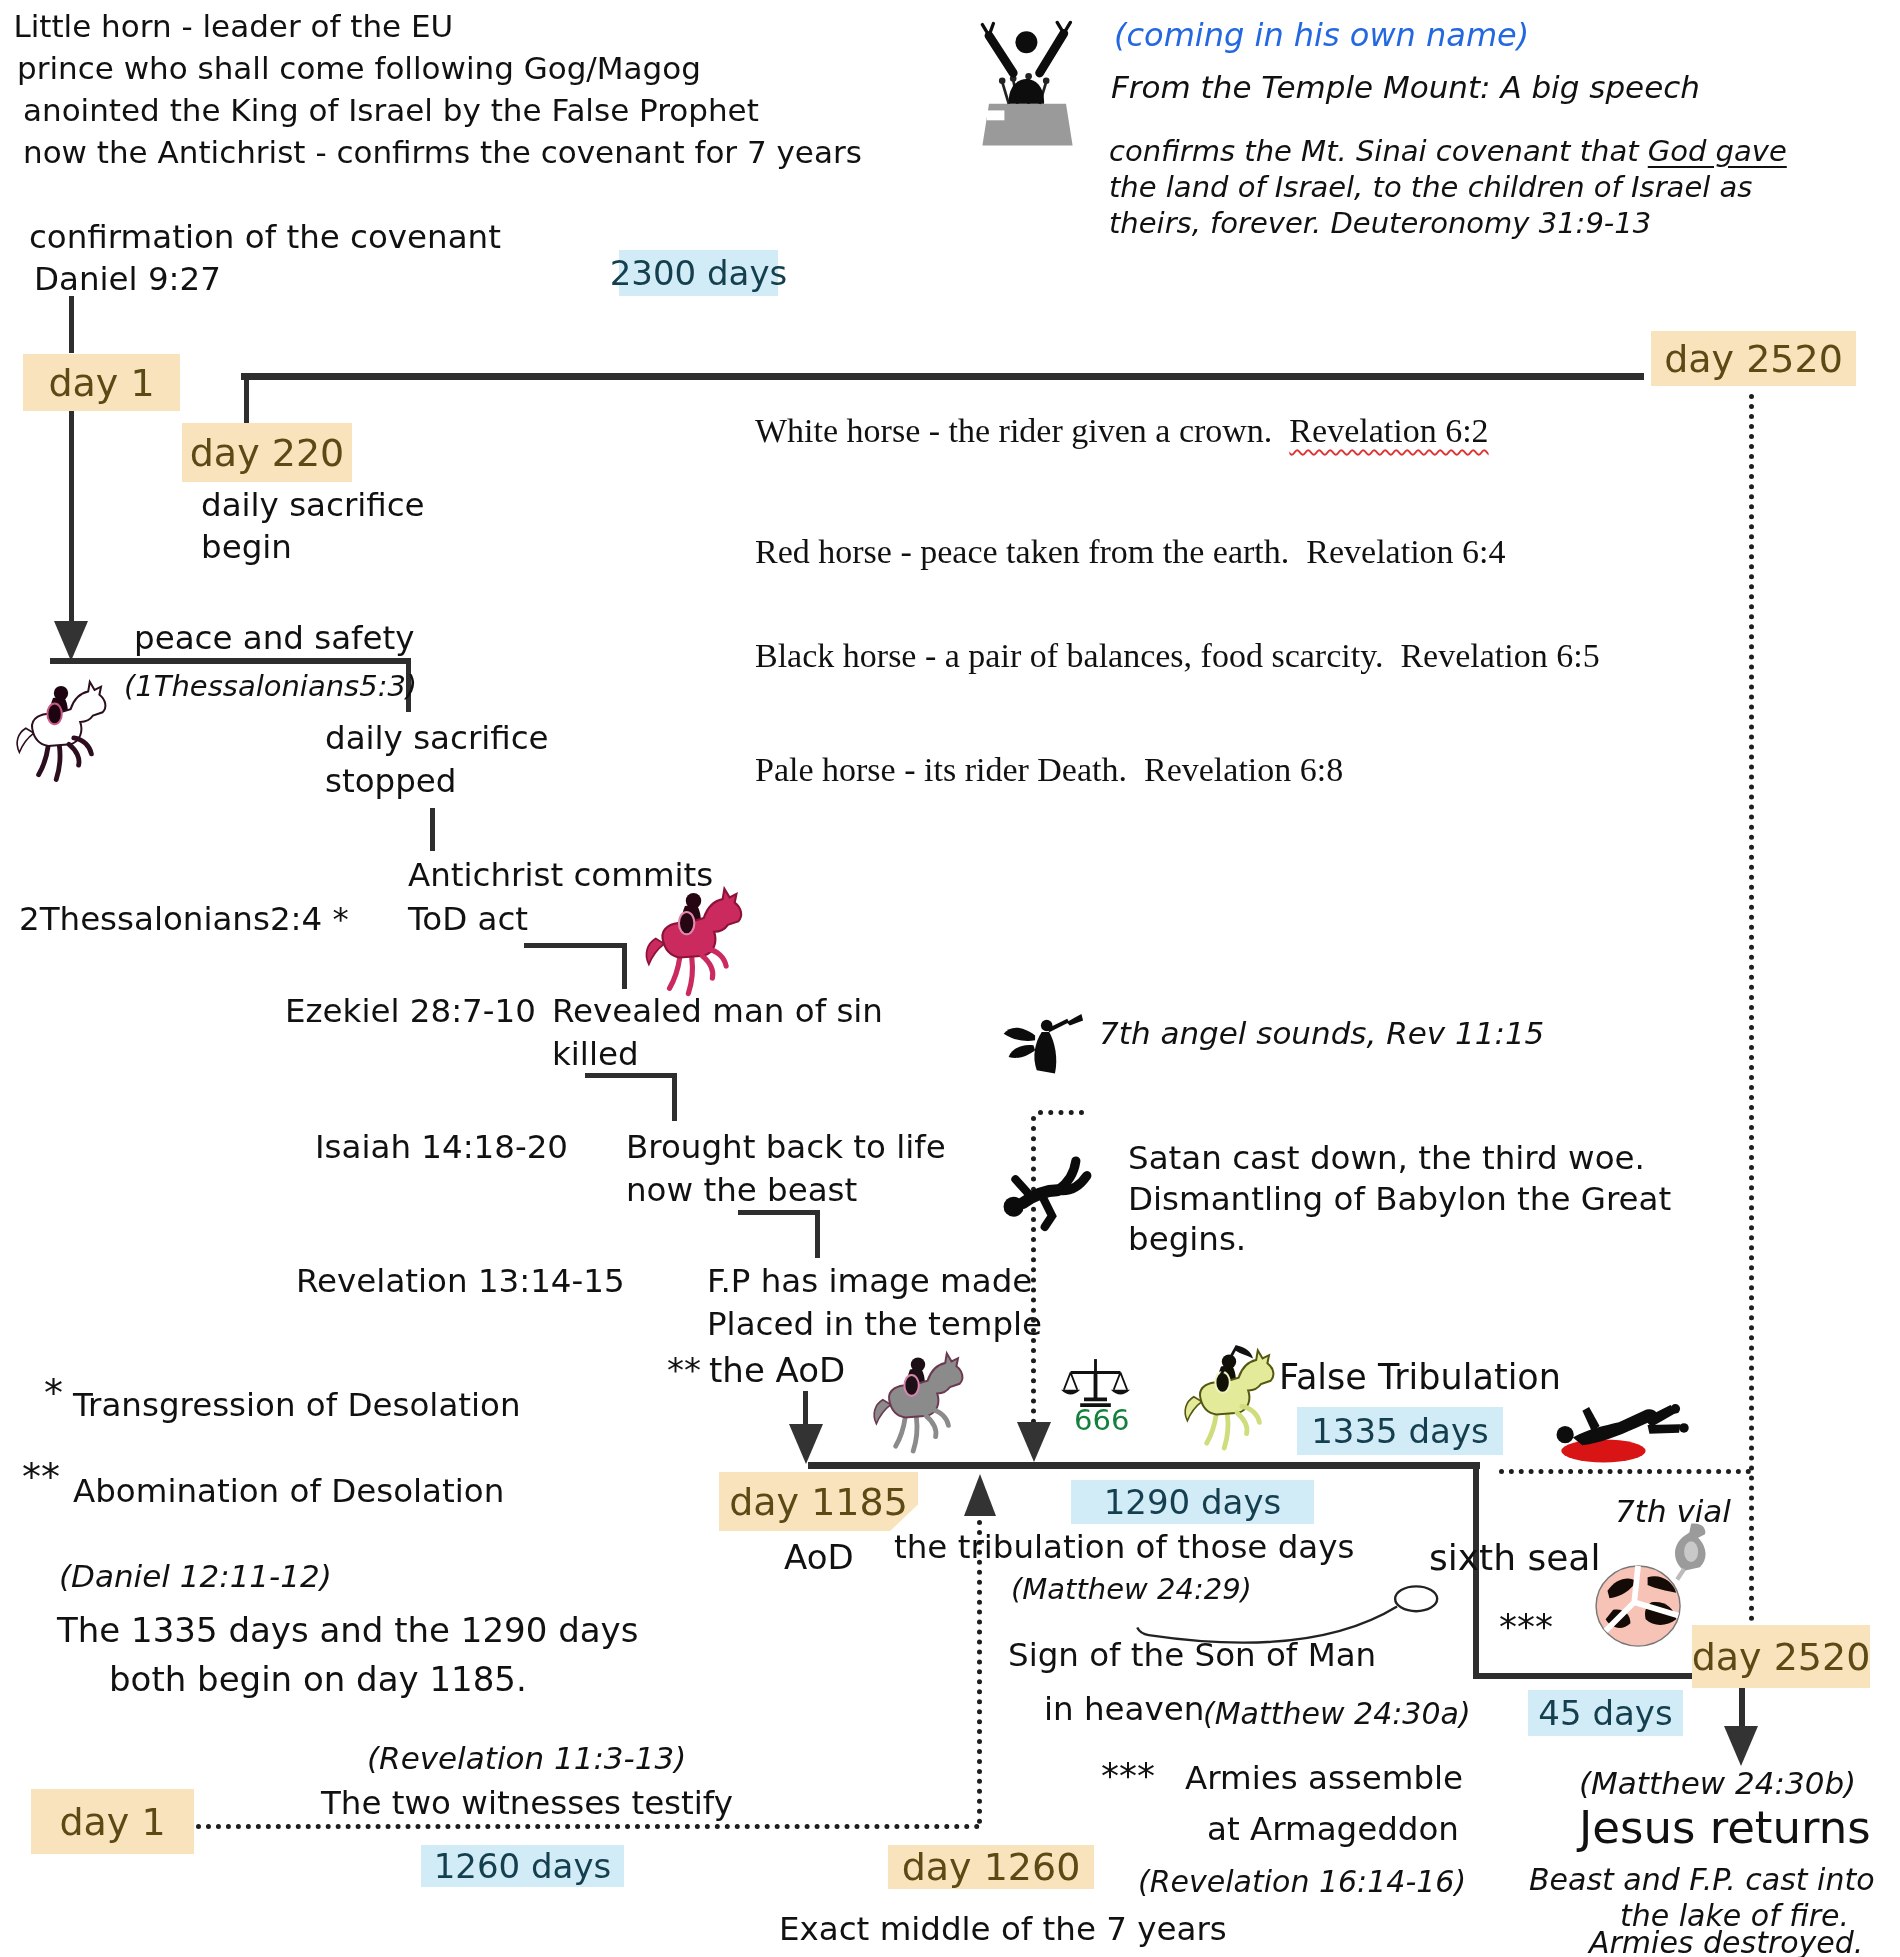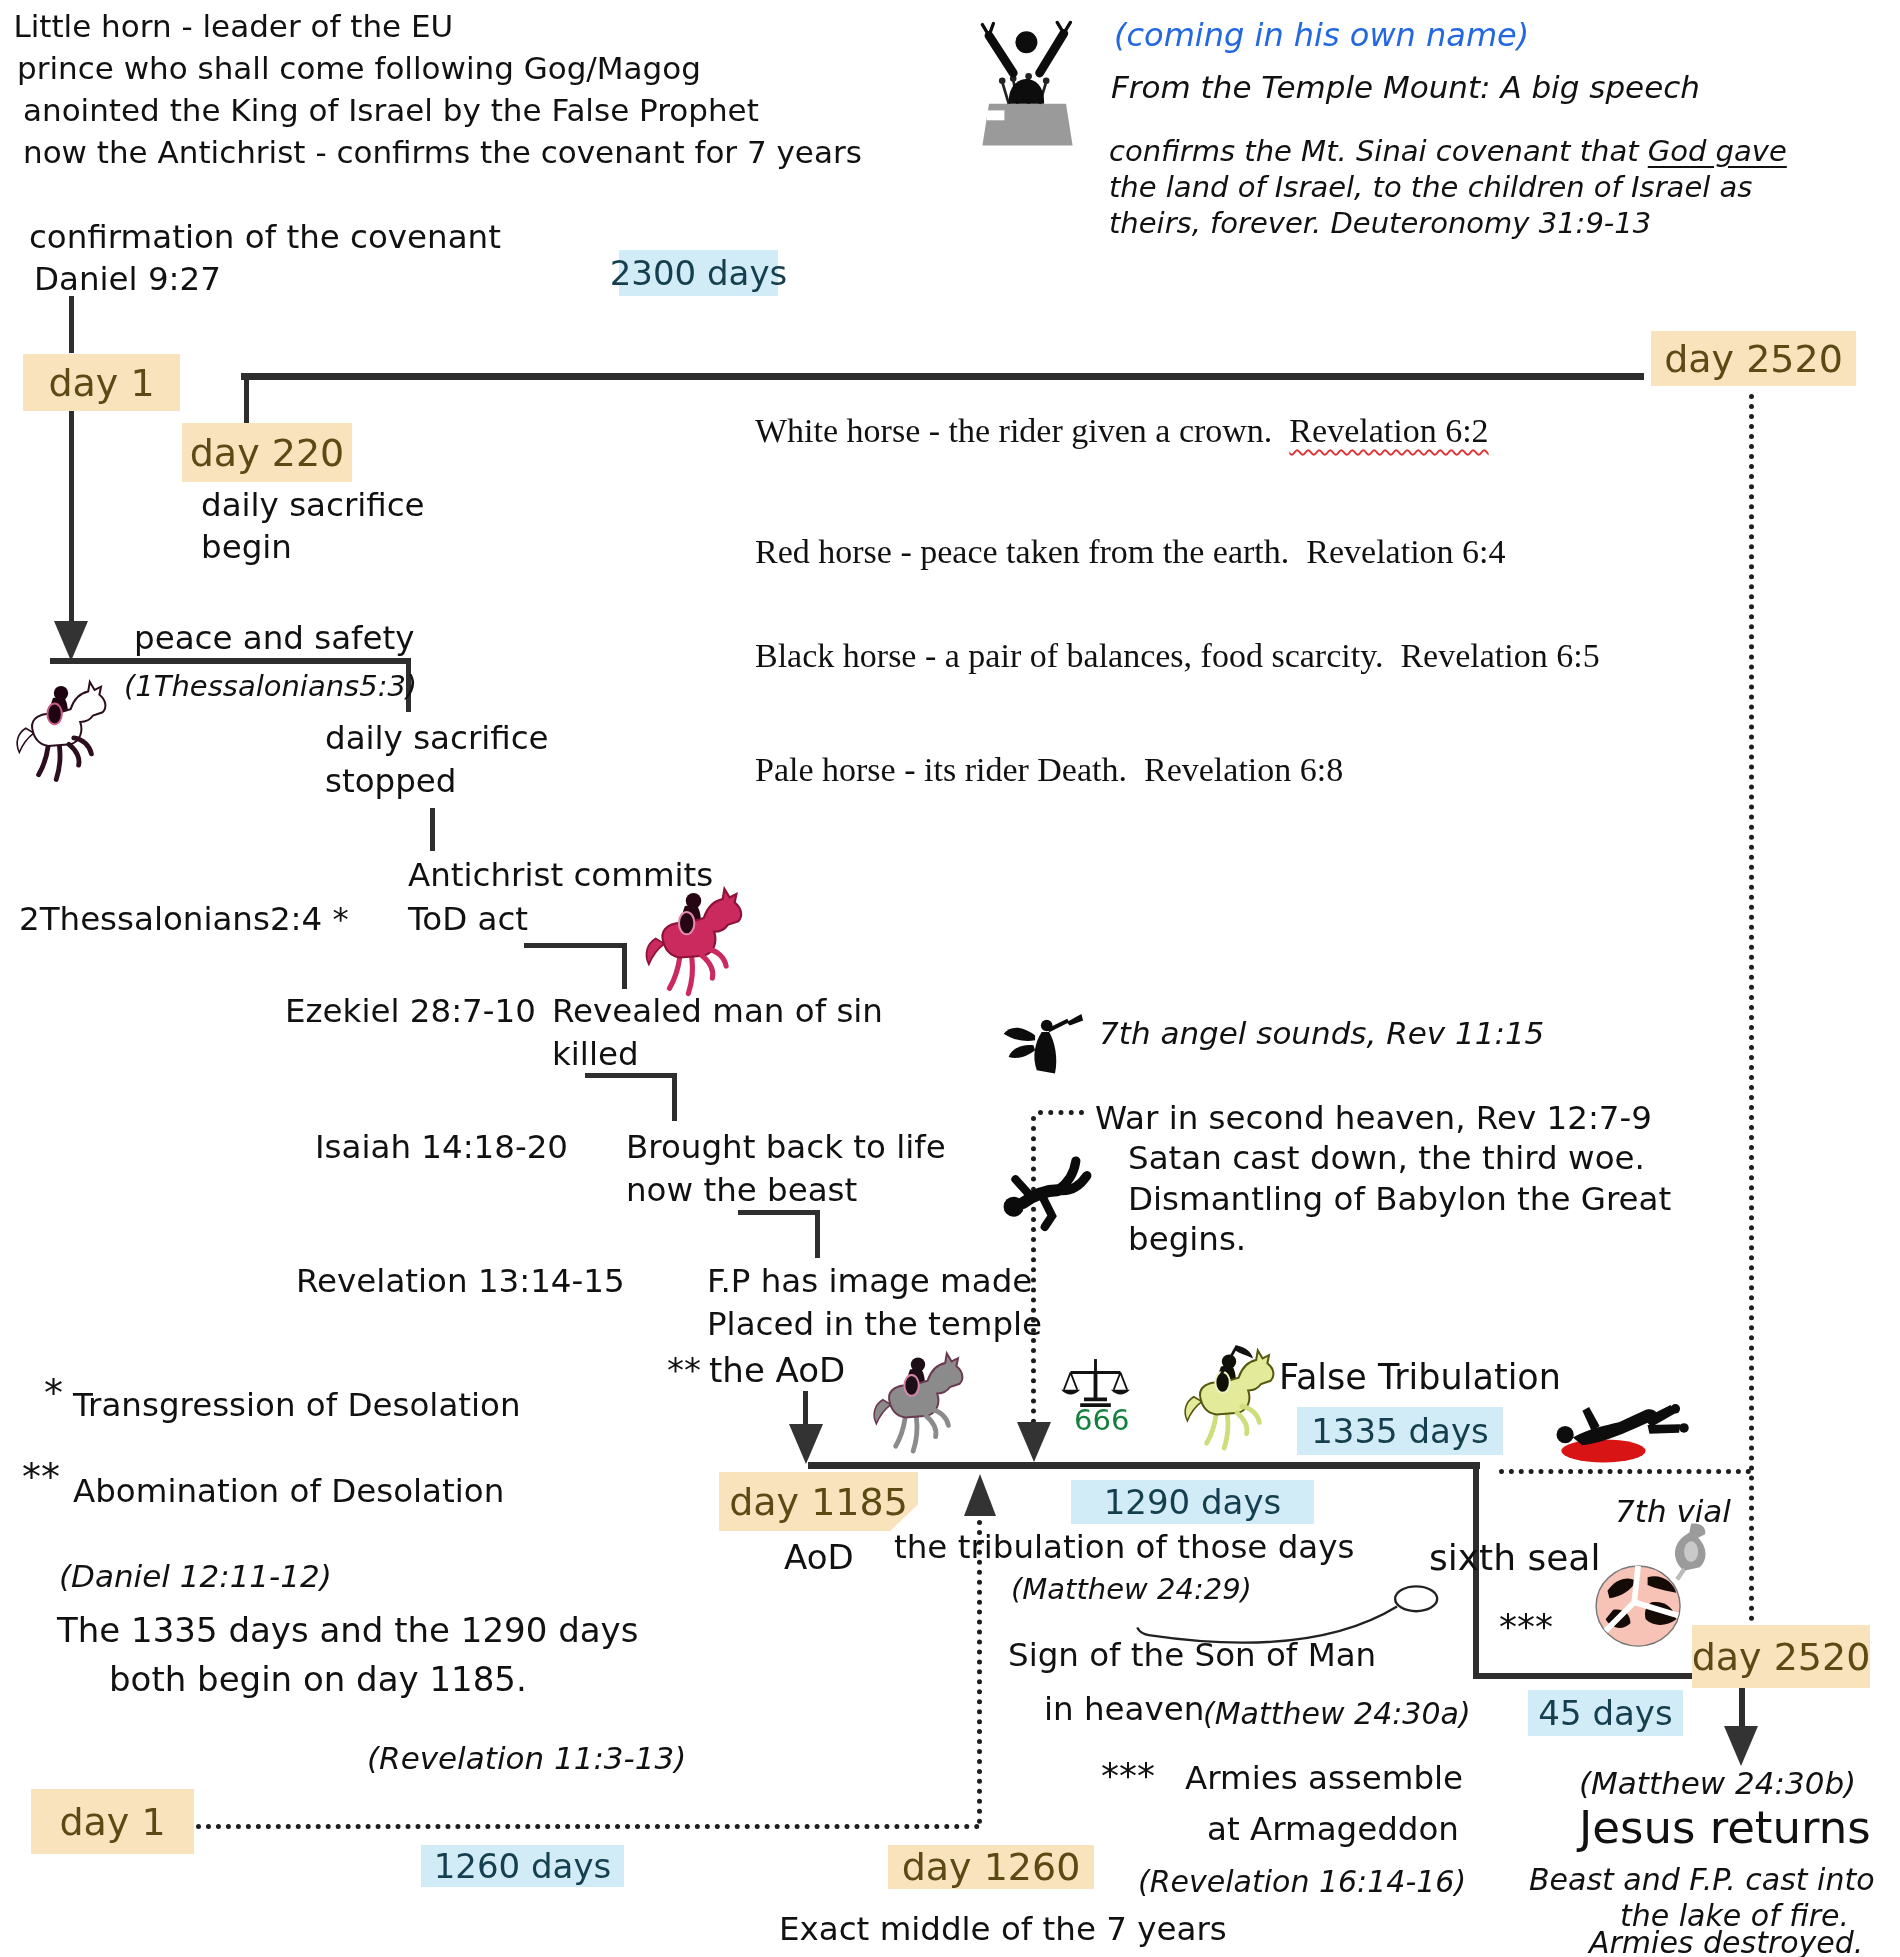--- a/index.html
+++ b/index.html
@@ -160,7 +160,6 @@
   <div class="dot-v" style="left:1031px;top:1116px;height:308px"></div>
   <div class="ah-down" style="left:1017px;top:1422px"></div>
 
-  <div class="t" style="left:1095px;top:1099px">War in second heaven, Rev 12:7-9</div>
   <div class="t" style="left:1128px;top:1139px">Satan cast down, the third woe.</div>
   <div class="t" style="left:1128px;top:1180px">Dismantling of Babylon the Great</div>
   <div class="t" style="left:1128px;top:1220px">begins.</div>

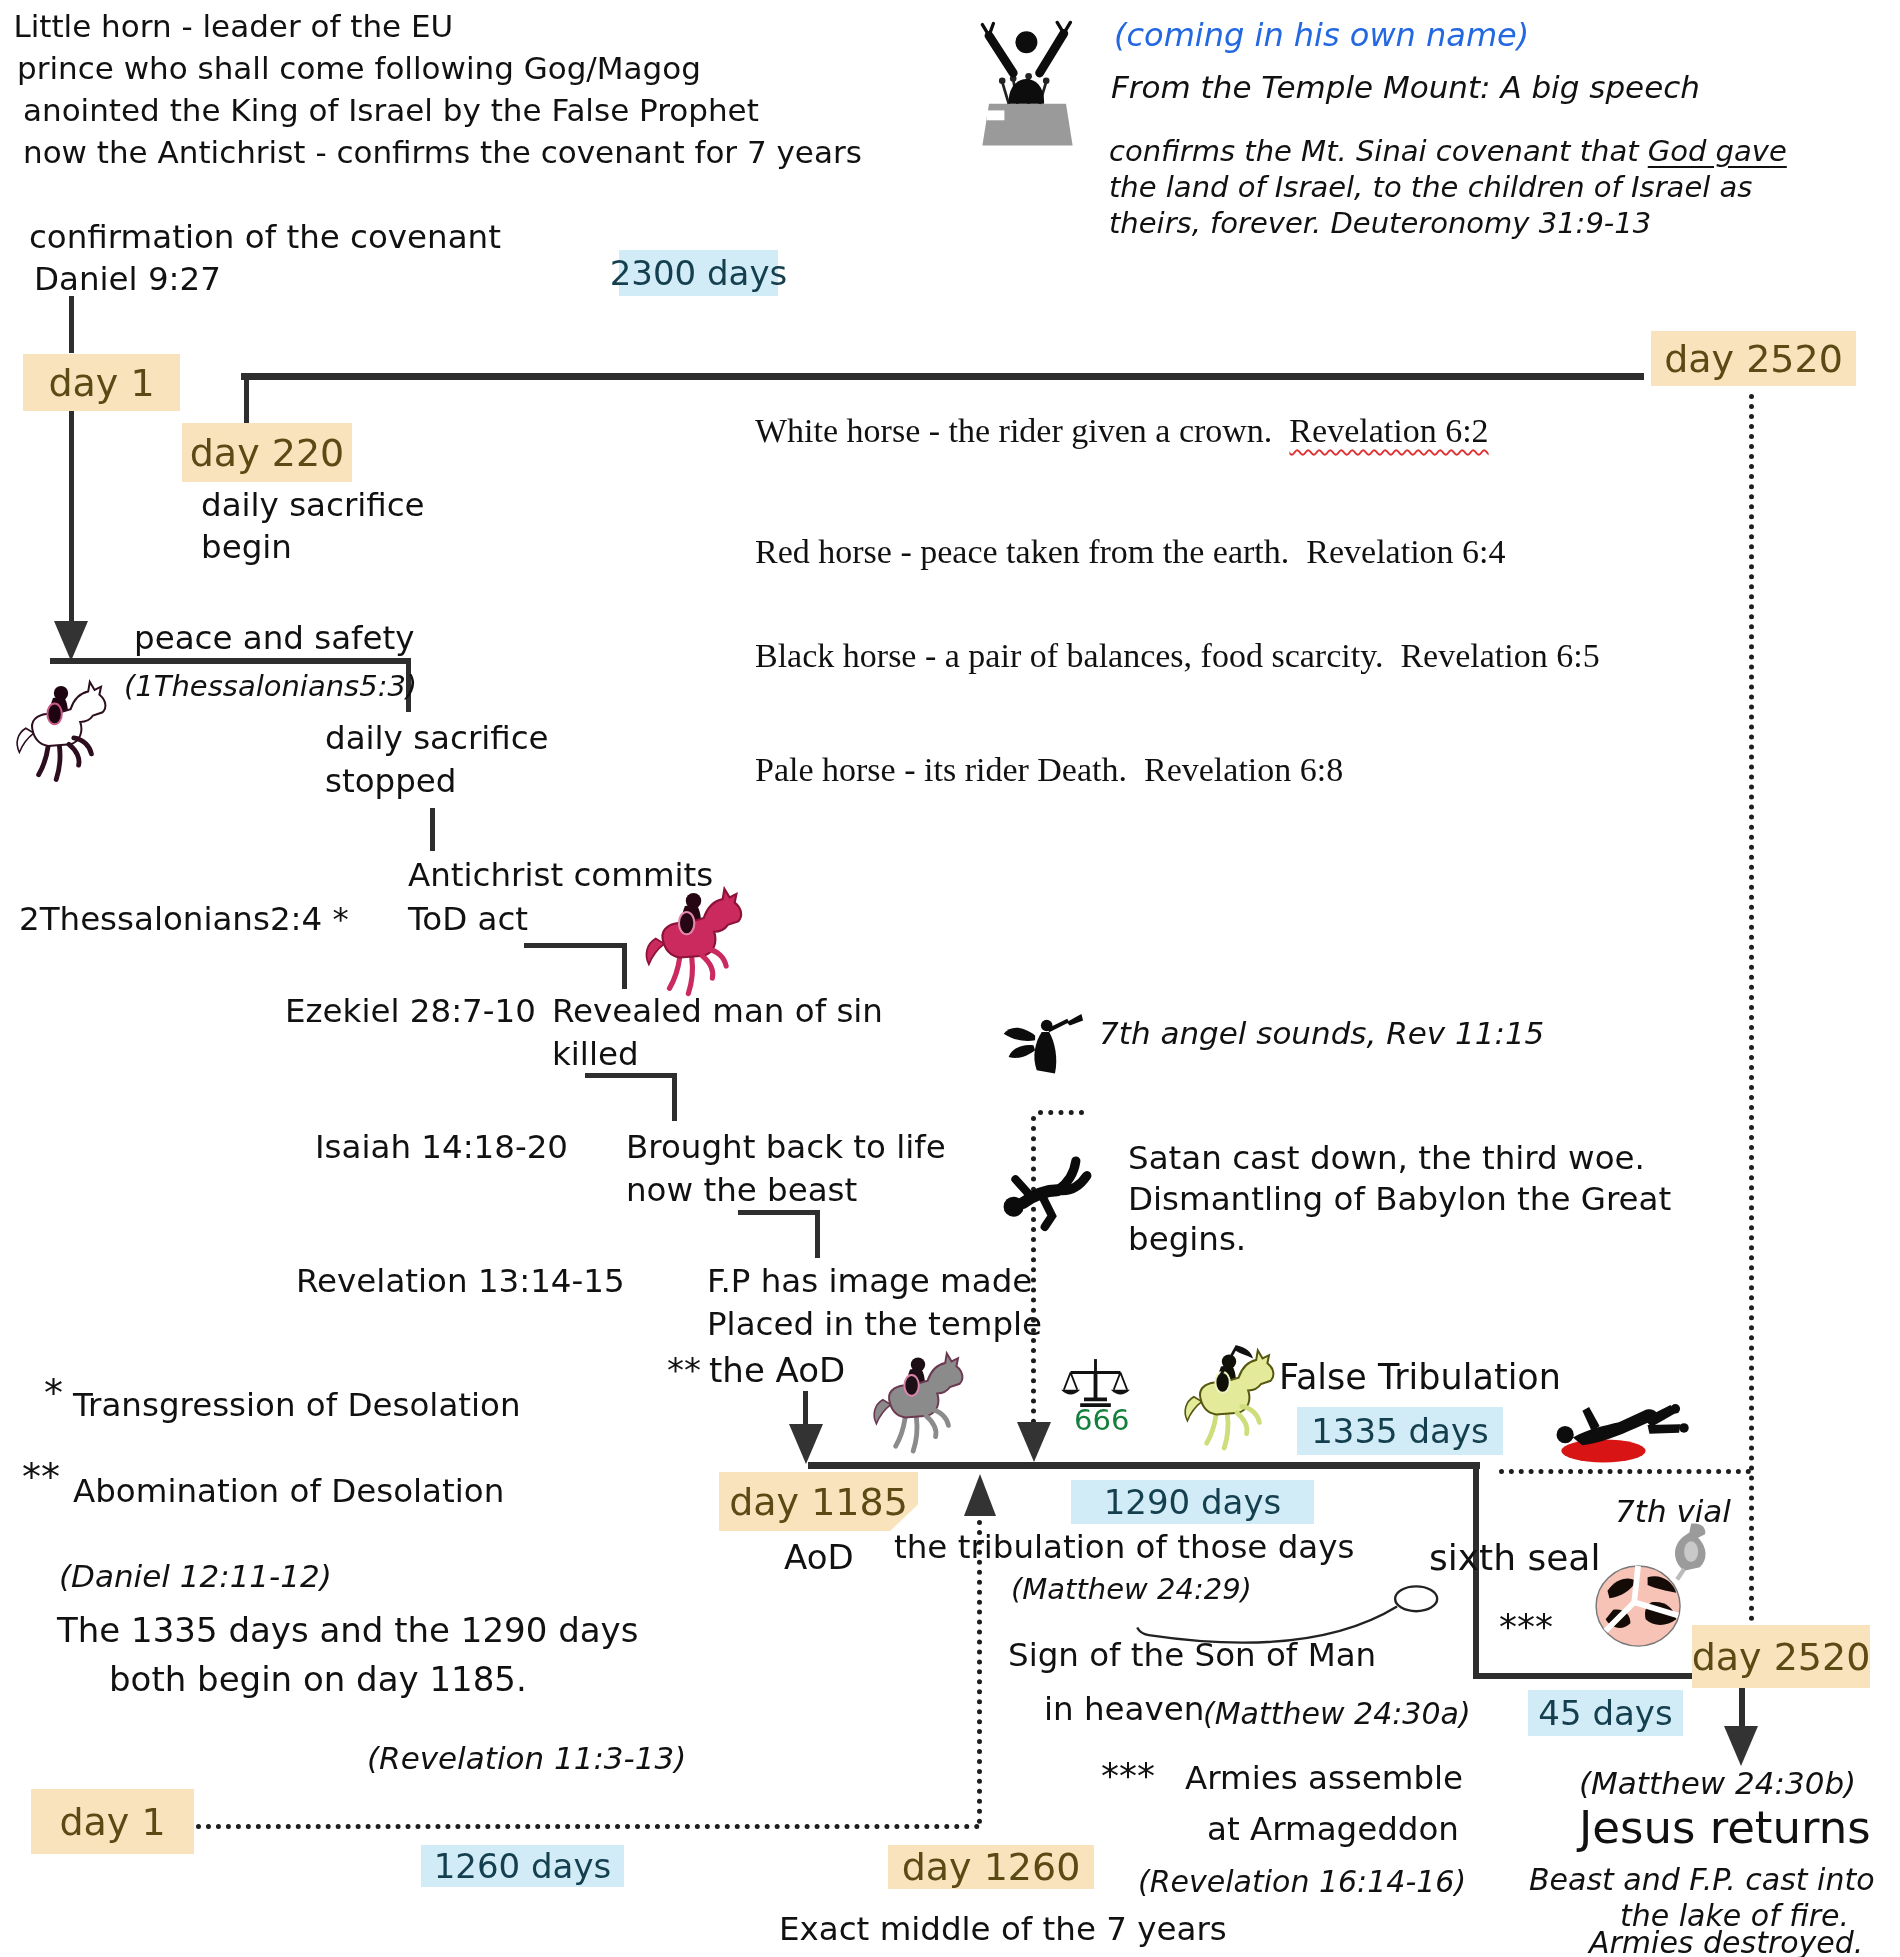--- a/index.html
+++ b/index.html
@@ -278,6 +278,7 @@
   <div class="t" style="left:109px;top:1659px;font-size:34px">both begin on day 1185.</div>
 
   <div class="t it" style="left:367px;top:1740px;font-size:31px">(Revelation 11:3-13)</div>
+  <div class="t" style="left:321px;top:1784px">The two witnesses testify</div>
   <div class="hl hl-tan" style="left:31px;top:1789px;width:163px;height:65px">
       <span>day 1</span>
     </div>

